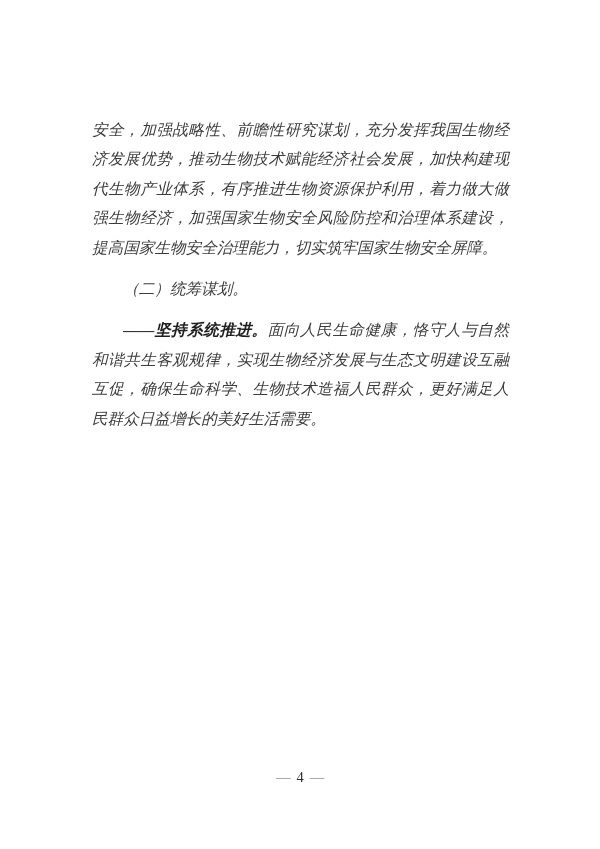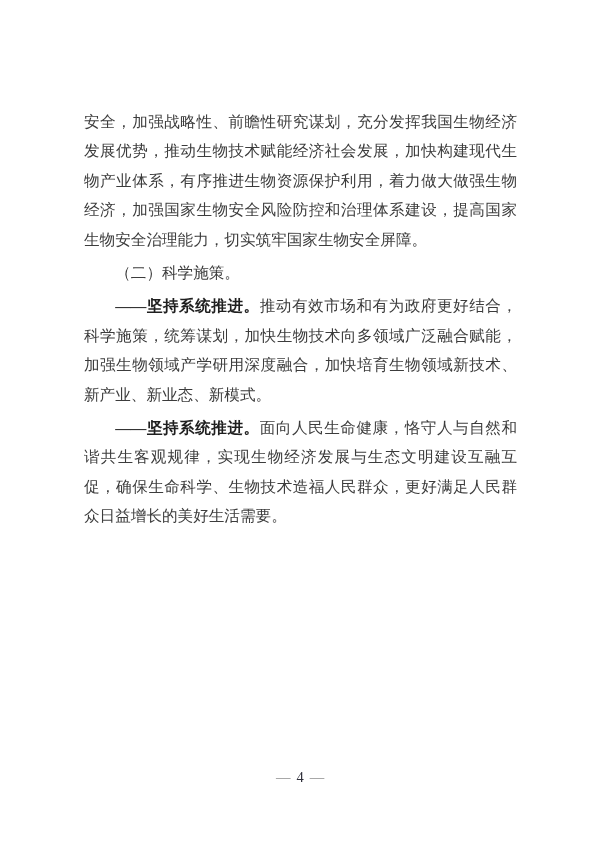--- a/index.html
+++ b/index.html
@@ -26,8 +26,9 @@
     text-justify: inter-character;
   }
   p.para {
-    margin: 4px;
+    margin: 12px;
     padding: 0;
+    font-style: italic;
   }
   .indent {
     text-indent: 2em;

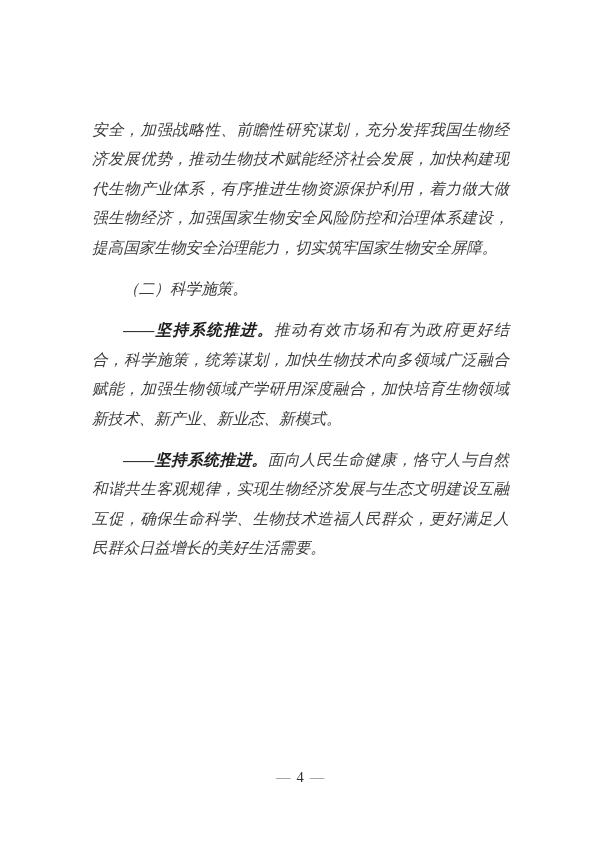--- a/index.html
+++ b/index.html
@@ -63,7 +63,7 @@
 
     <p class="para">安全，加强战略性、前瞻性研究谋划，充分发挥我国生物经济发展优势，推动生物技术赋能经济社会发展，加快构建现代生物产业体系，有序推进生物资源保护利用，着力做大做强生物经济，加强国家生物安全风险防控和治理体系建设，提高国家生物安全治理能力，切实筑牢国家生物安全屏障。</p>
 
-    <p class="para indent">（二）科学施策。</p>
+    <p class="para indent">（二）统筹谋划。</p>
 
 
     <p class="para indent"><span class="lead">——坚持系统推进。</span><span>推动有效市场和有为政府更好结合，科学施策，统筹谋划，加快生物技术向多领域广泛融合赋能，加强生物领域产学研用深度融合，加快培育生物领域新技术、新产业、新业态、新模式。</span></p>

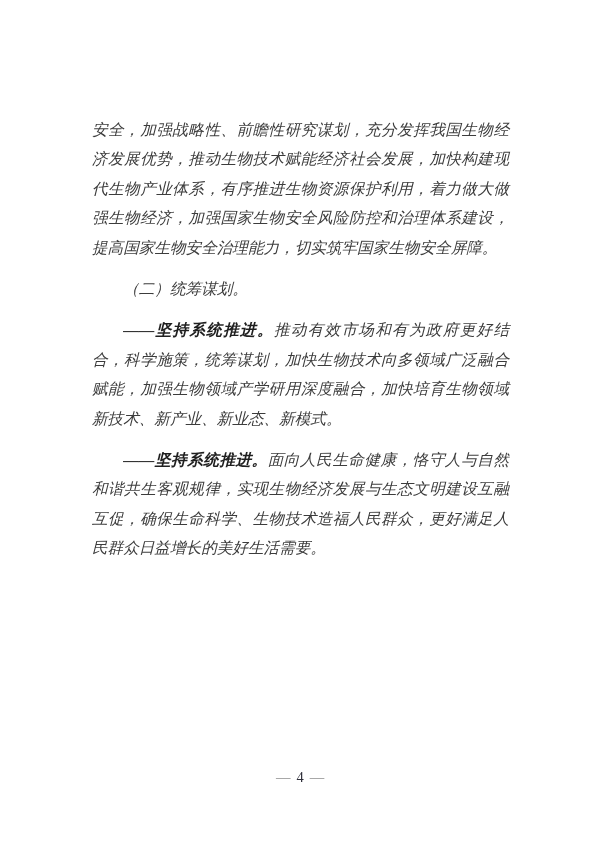--- a/index.html
+++ b/index.html
@@ -66,7 +66,6 @@
     <p class="para indent">（二）统筹谋划。</p>
 
 
-    <p class="para indent"><span class="lead">——坚持系统推进。</span><span>推动有效市场和有为政府更好结合，科学施策，统筹谋划，加快生物技术向多领域广泛融合赋能，加强生物领域产学研用深度融合，加快培育生物领域新技术、新产业、新业态、新模式。</span></p>
 
 
     <p class="para indent"><span class="lead">——坚持系统推进。</span><span>面向人民生命健康，恪守人与自然和谐共生客观规律，实现生物经济发展与生态文明建设互融互促，确保生命科学、生物技术造福人民群众，更好满足人民群众日益增长的美好生活需要。</span></p>

